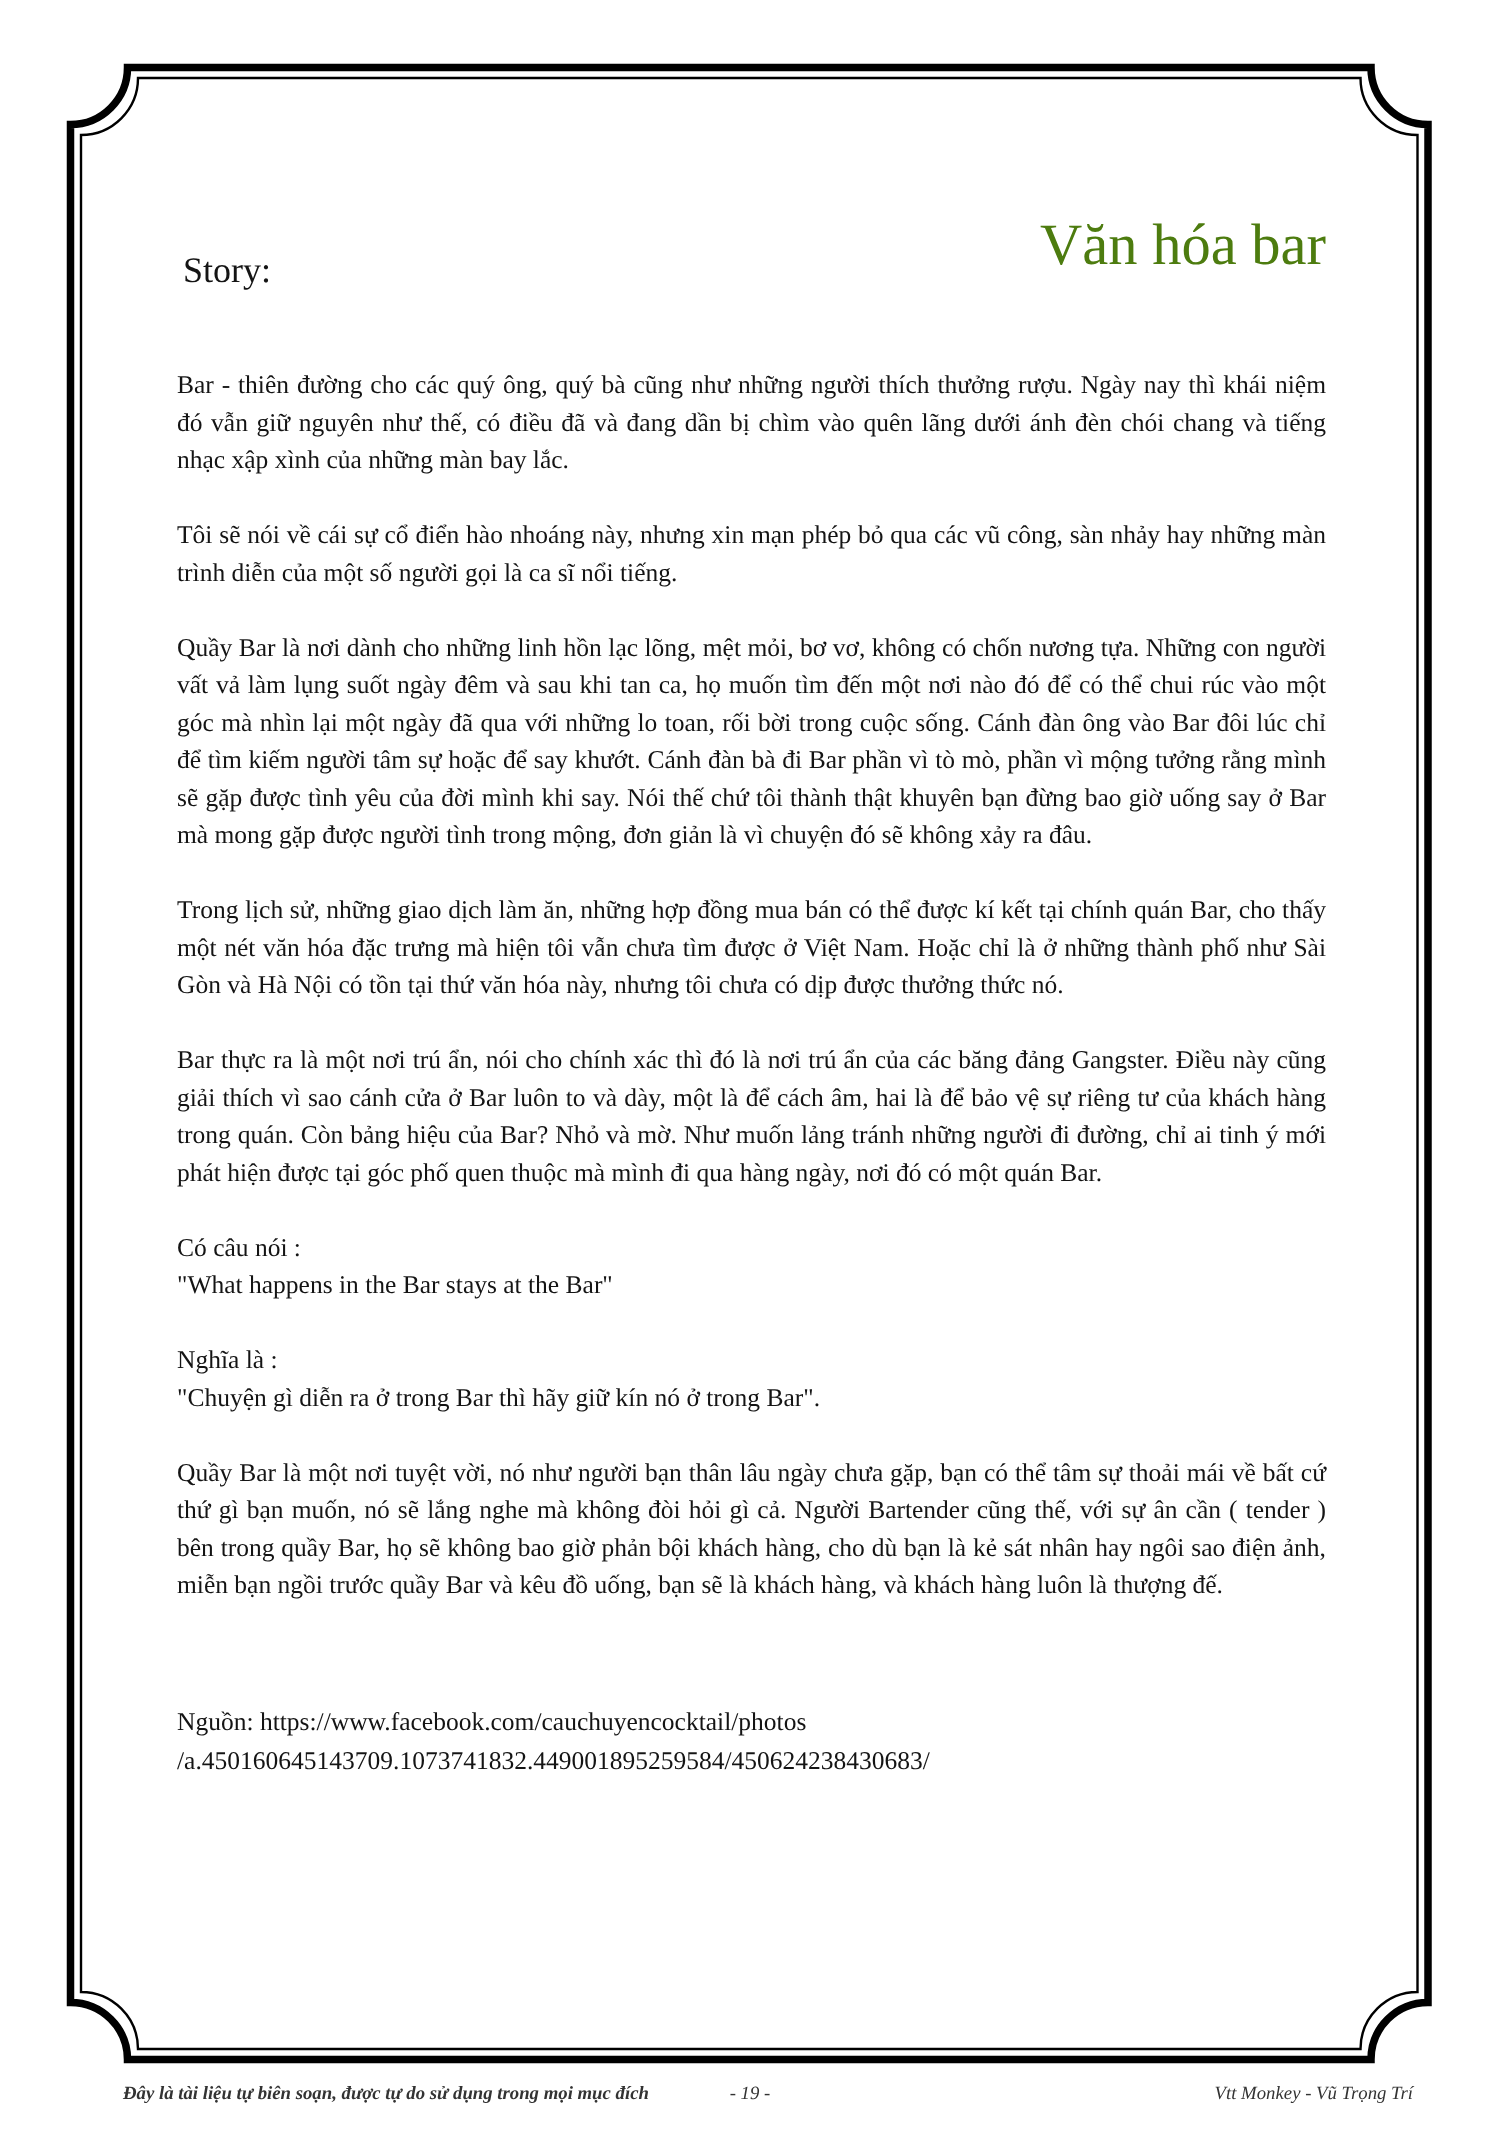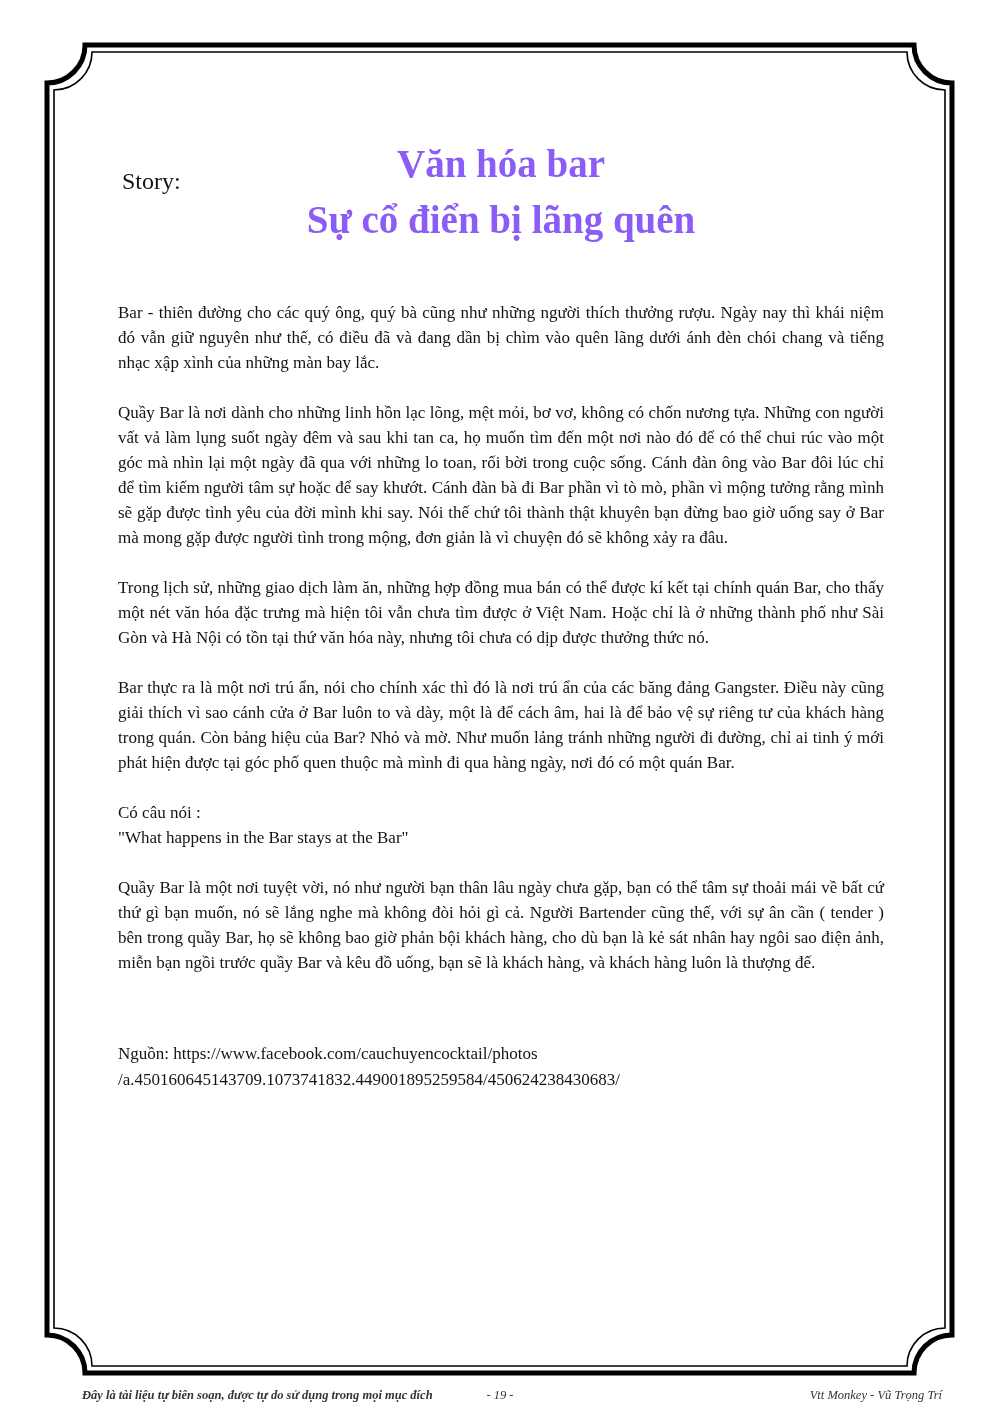--- a/index.html
+++ b/index.html
@@ -20,8 +20,8 @@
   .title-row { position: relative; margin-bottom: 52px; }
   .story { position: absolute; left: 4px; top: 32px; font-size: 24px; }
   h1 {
-    margin: 0; text-align: center; font-weight: 700;
-    font-size: 39px; line-height: 56px; color: #8b5cf6;
+    margin: 0; text-align: right; font-weight: 400;
+    font-size: 39px; line-height: 56px; color: #4d7c0f;
   }
 
   .body p {

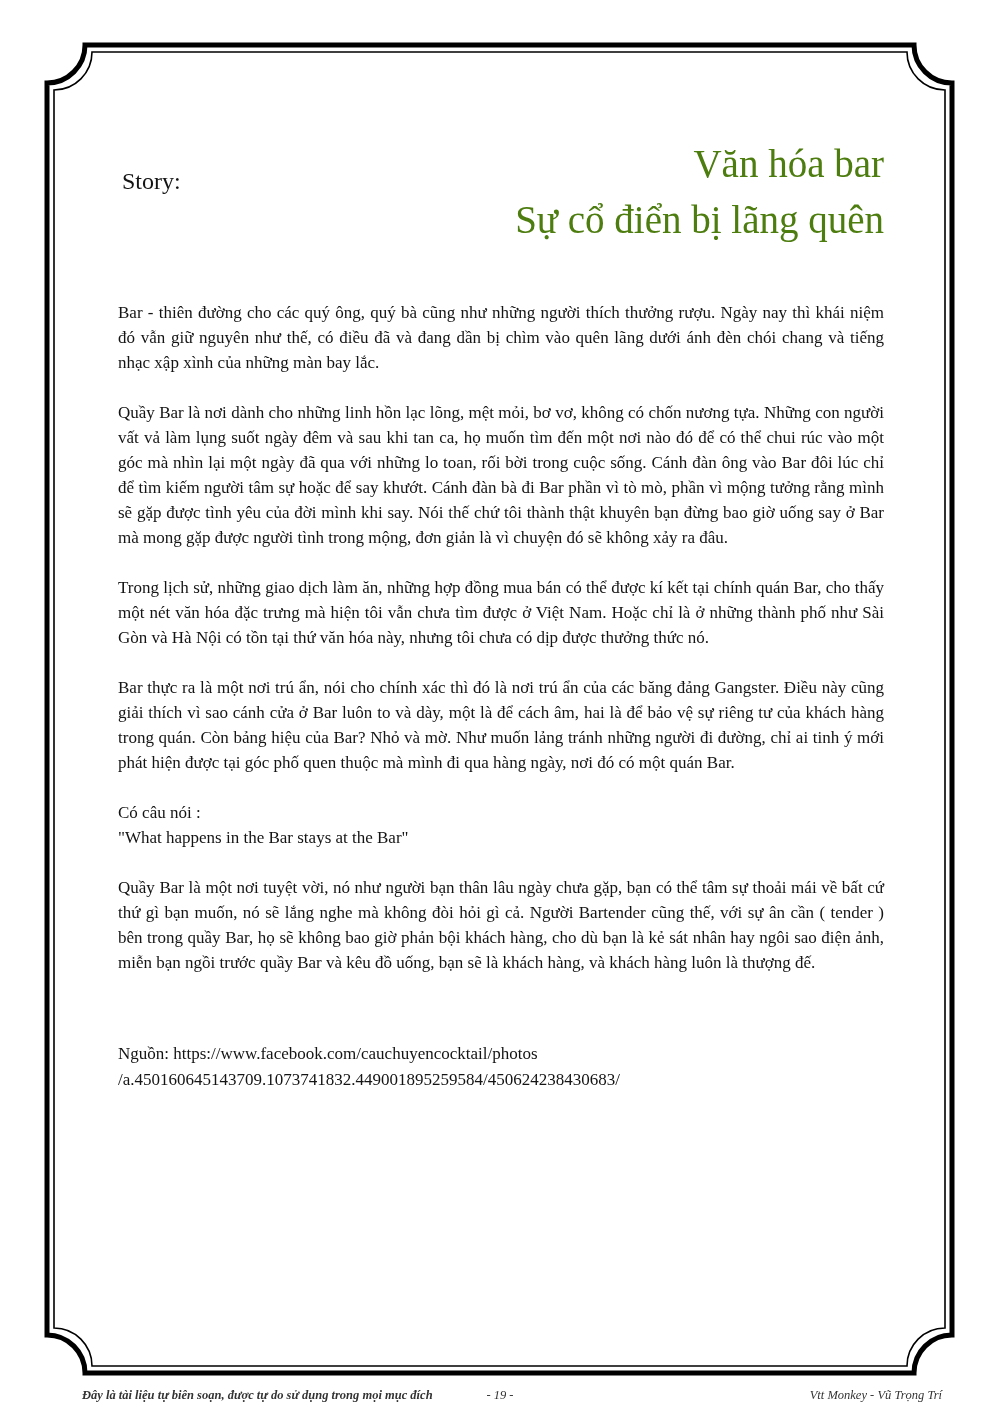--- a/index.html
+++ b/index.html
@@ -53,7 +53,7 @@
 
   <div class="title-row">
     <span class="story">Story:</span>
-    <h1><span>Văn hóa bar</span><br><span>Sự cổ điển bị lãng quên</span></h1>
+    <h1><span>Văn hóa bar</span><br></h1>
   </div>
 
   <div class="body">

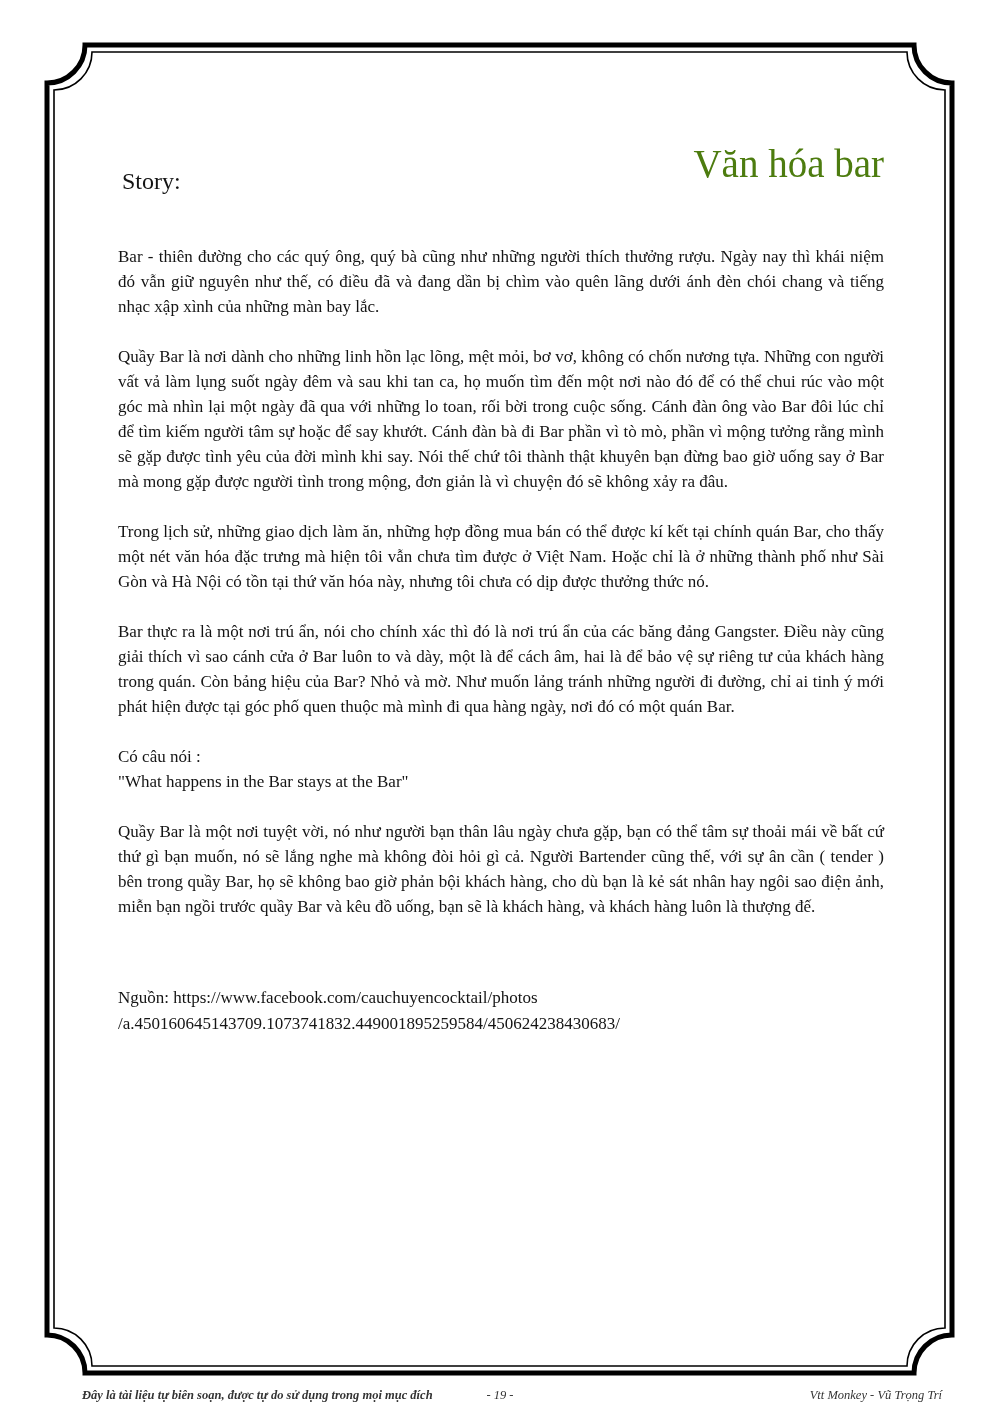--- a/index.html
+++ b/index.html
@@ -58,6 +58,7 @@
 
   <div class="body">
     <p class="para">Bar - thiên đường cho các quý ông, quý bà cũng như những người thích thưởng rượu. Ngày nay thì khái niệm đó vẫn giữ nguyên như thế, có điều đã và đang dần bị chìm vào quên lãng dưới ánh đèn chói chang và tiếng nhạc xập xình của những màn bay lắc.</p>
+    <p class="para">Tôi sẽ nói về cái sự cổ điển hào nhoáng này, nhưng xin mạn phép bỏ qua các vũ công, sàn nhảy hay những màn trình diễn của một số người gọi là ca sĩ nổi tiếng.</p>
     <p class="para">Quầy Bar là nơi dành cho những linh hồn lạc lõng, mệt mỏi, bơ vơ, không có chốn nương tựa. Những con người vất vả làm lụng suốt ngày đêm và sau khi tan ca, họ muốn tìm đến một nơi nào đó để có thể chui rúc vào một góc mà nhìn lại một ngày đã qua với những lo toan, rối bời trong cuộc sống. Cánh đàn ông vào Bar đôi lúc chỉ để tìm kiếm người tâm sự hoặc để say khướt. Cánh đàn bà đi Bar phần vì tò mò, phần vì mộng tưởng rằng mình sẽ gặp được tình yêu của đời mình khi say. Nói thế chứ tôi thành thật khuyên bạn đừng bao giờ uống say ở Bar mà mong gặp được người tình trong mộng, đơn giản là vì chuyện đó sẽ không xảy ra đâu.</p>
     <p class="para">Trong lịch sử, những giao dịch làm ăn, những hợp đồng mua bán có thể được kí kết tại chính quán Bar, cho thấy một nét văn hóa đặc trưng mà hiện tôi vẫn chưa tìm được ở Việt Nam. Hoặc chỉ là ở những thành phố như Sài Gòn và Hà Nội có tồn tại thứ văn hóa này, nhưng tôi chưa có dịp được thưởng thức nó.</p>
     <p class="para">Bar thực ra là một nơi trú ẩn, nói cho chính xác thì đó là nơi trú ẩn của các băng đảng Gangster. Điều này cũng giải thích vì sao cánh cửa ở Bar luôn to và dày, một là để cách âm, hai là để bảo vệ sự riêng tư của khách hàng trong quán. Còn bảng hiệu của Bar? Nhỏ và mờ. Như muốn lảng tránh những người đi đường, chỉ ai tinh ý mới phát hiện được tại góc phố quen thuộc mà mình đi qua hàng ngày, nơi đó có một quán Bar.</p>

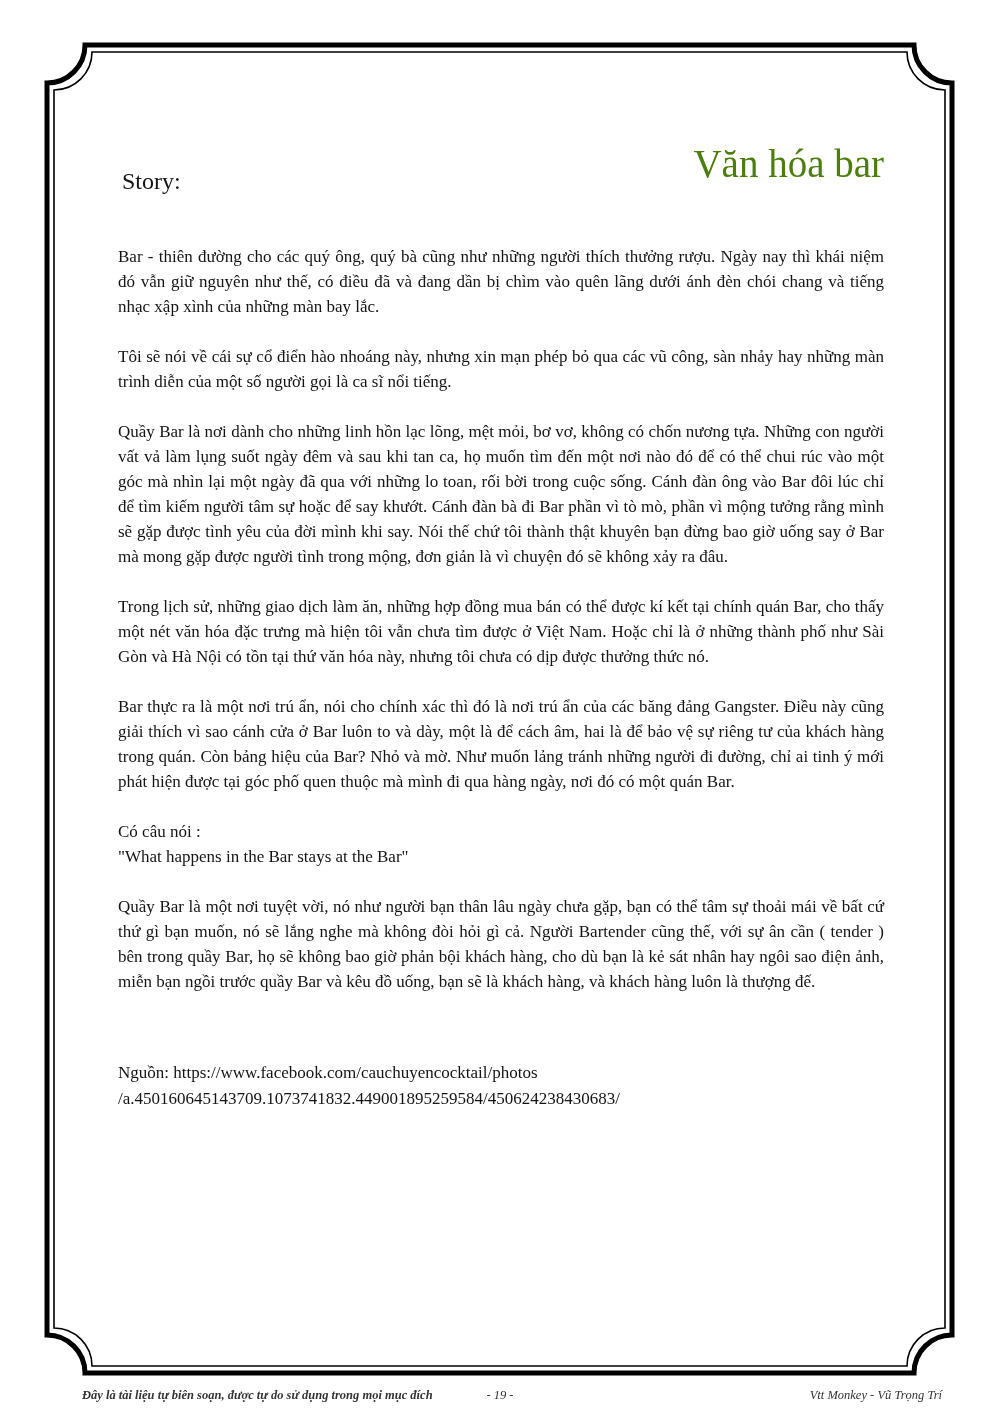--- a/index.html
+++ b/index.html
@@ -64,6 +64,8 @@
     <p class="para">Bar thực ra là một nơi trú ẩn, nói cho chính xác thì đó là nơi trú ẩn của các băng đảng Gangster. Điều này cũng giải thích vì sao cánh cửa ở Bar luôn to và dày, một là để cách âm, hai là để bảo vệ sự riêng tư của khách hàng trong quán. Còn bảng hiệu của Bar? Nhỏ và mờ. Như muốn lảng tránh những người đi đường, chỉ ai tinh ý mới phát hiện được tại góc phố quen thuộc mà mình đi qua hàng ngày, nơi đó có một quán Bar.</p>
     <p class="para">Có câu nói :
 "What happens in the Bar stays at the Bar"</p>
+    <p class="para">Nghĩa là :
+"Chuyện gì diễn ra ở trong Bar thì hãy giữ kín nó ở trong Bar".</p>
     <p class="para">Quầy Bar là một nơi tuyệt vời, nó như người bạn thân lâu ngày chưa gặp, bạn có thể tâm sự thoải mái về bất cứ thứ gì bạn muốn, nó sẽ lắng nghe mà không đòi hỏi gì cả. Người Bartender cũng thế, với sự ân cần ( tender ) bên trong quầy Bar, họ sẽ không bao giờ phản bội khách hàng, cho dù bạn là kẻ sát nhân hay ngôi sao điện ảnh, miễn bạn ngồi trước quầy Bar và kêu đồ uống, bạn sẽ là khách hàng, và khách hàng luôn là thượng đế.</p>
   </div>
 

